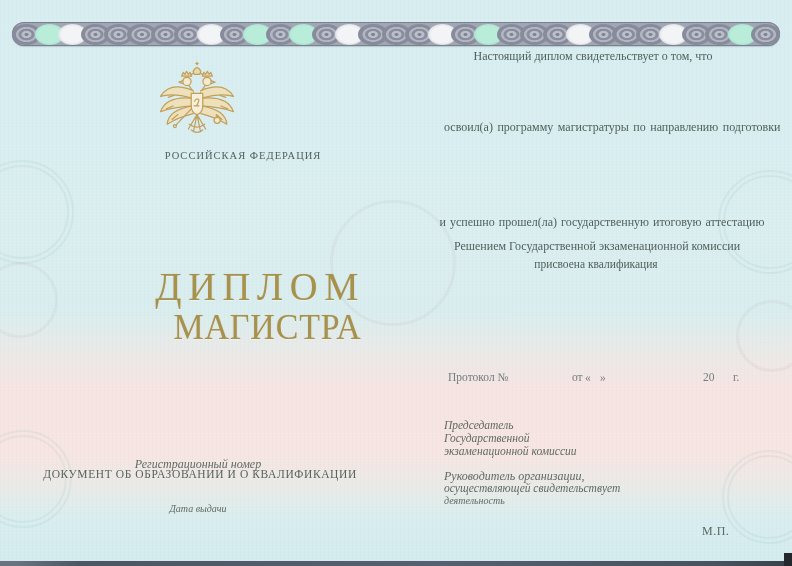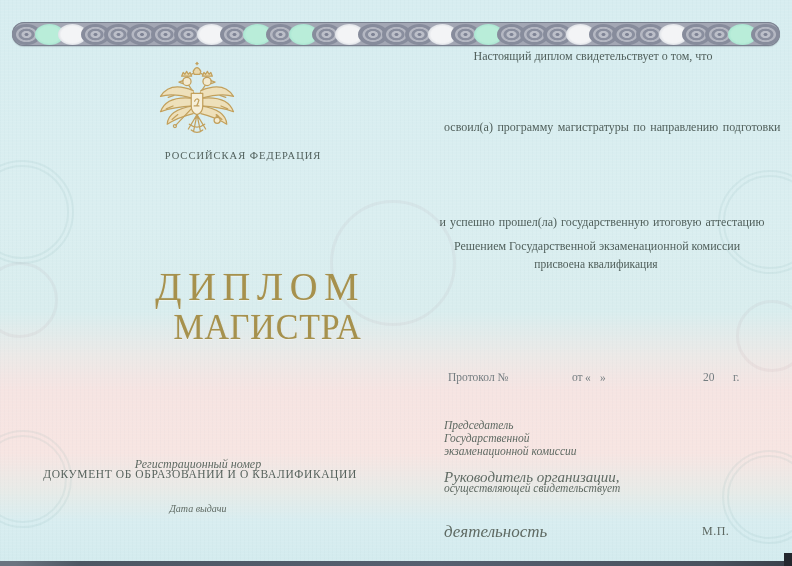--- a/index.html
+++ b/index.html
@@ -182,7 +182,7 @@
   <div class="t it" style="left:444px;top:432px;font-size:11.5px;">Государственной</div>
   <div class="t it" style="left:444px;top:445px;font-size:11.5px;">экзаменационной комиссии</div>
 
-  <div class="t it" style="left:444px;top:469px;font-size:15px;">Руководитель организации,</div>
+  <div class="t it" style="left:444px;top:469px;font-size:12px;">Руководитель организации,</div>
   <div class="t it" style="left:444px;top:482px;font-size:11.5px;">осуществляющей свидетельствует</div>
   <div class="t it" style="left:444px;top:522px;font-size:17px;">деятельность</div>
 

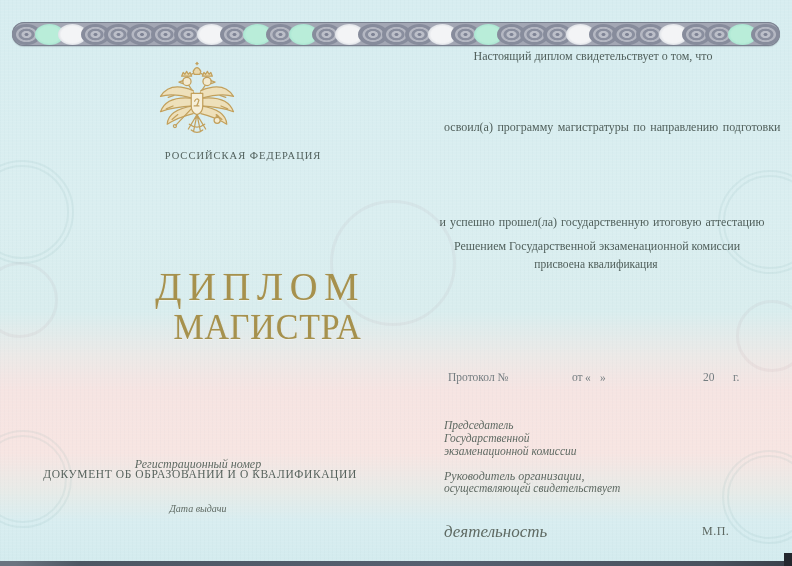--- a/index.html
+++ b/index.html
@@ -184,7 +184,7 @@
 
   <div class="t it" style="left:444px;top:469px;font-size:12px;">Руководитель организации,</div>
   <div class="t it" style="left:444px;top:482px;font-size:11.5px;">осуществляющей свидетельствует</div>
-  <div class="t it" style="left:444px;top:522px;font-size:17px;">деятельность</div>
+  <div class="t it" style="left:444px;top:495px;font-size:10px;">деятельность</div>
 
   <div class="t" style="left:702px;top:524px;font-size:12px;letter-spacing:.5px;color:#5d6862;">М.П.</div>
 

